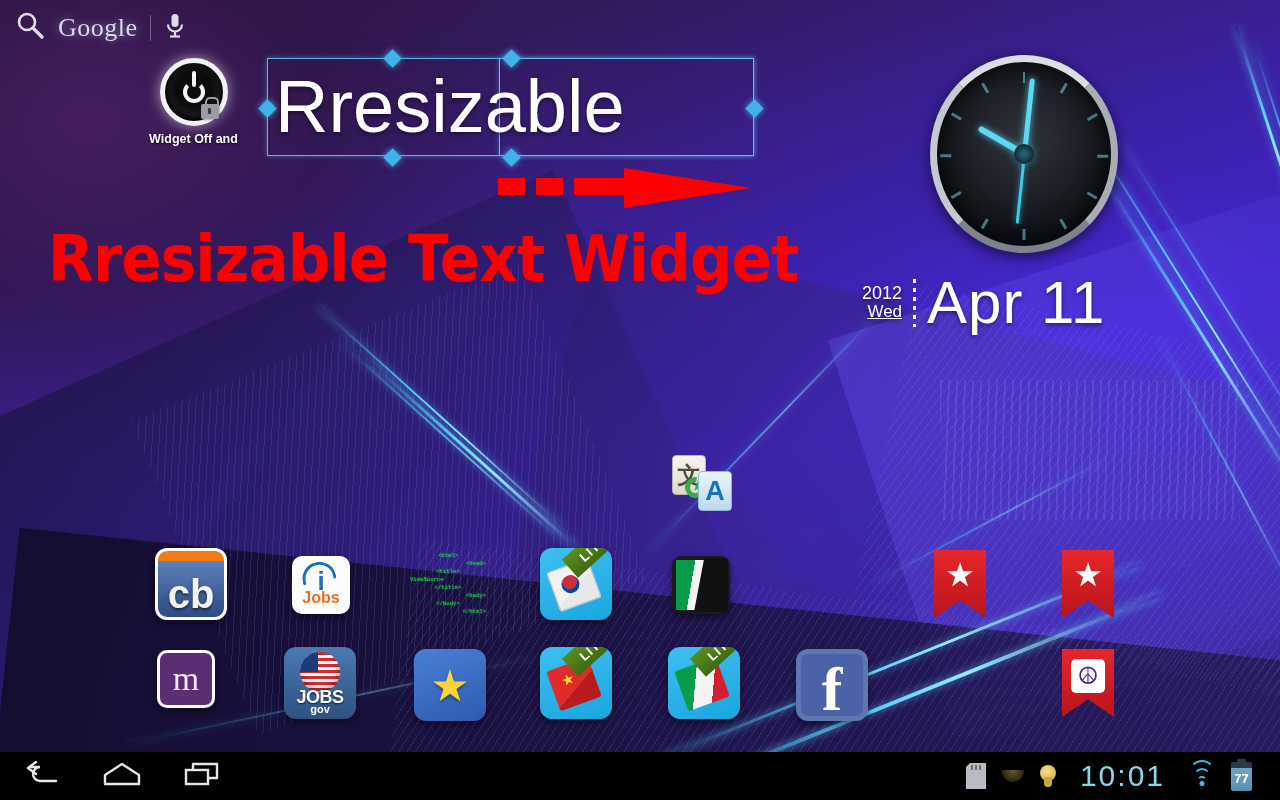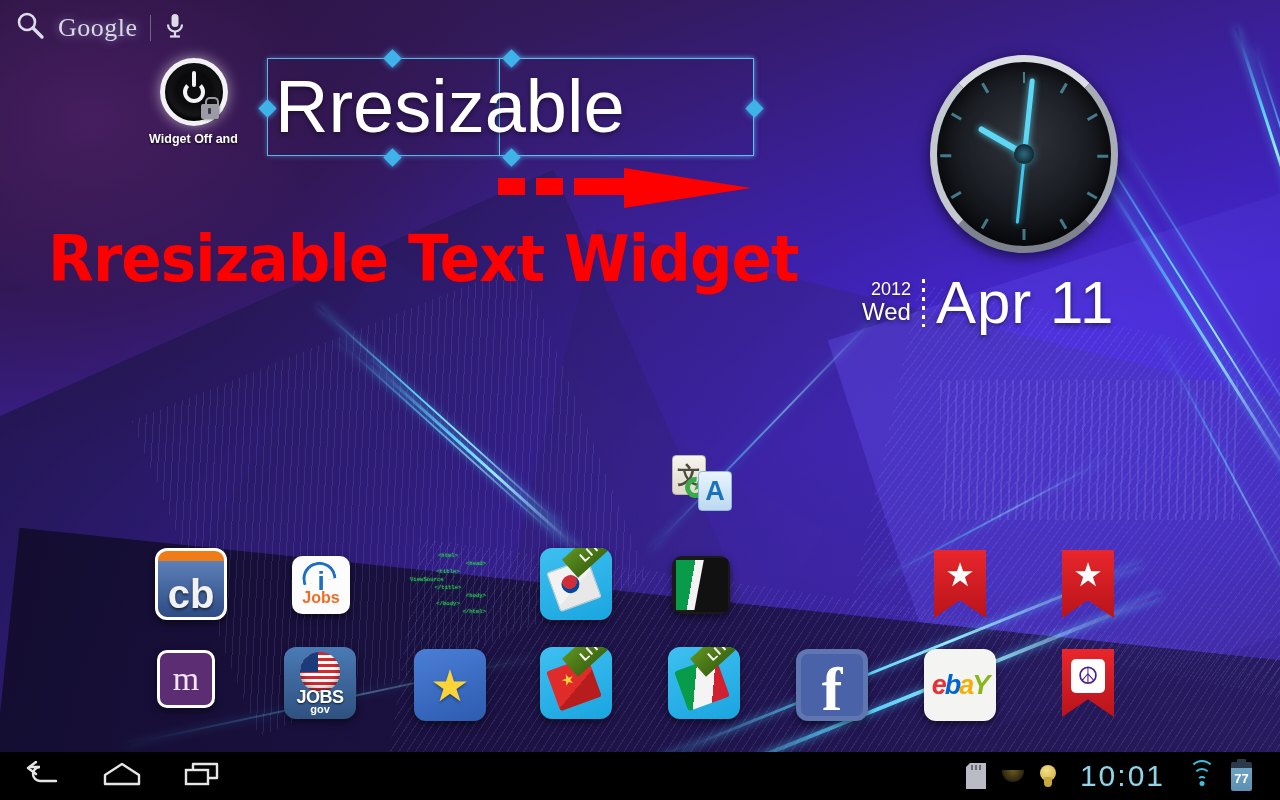--- a/index.html
+++ b/index.html
@@ -235,7 +235,7 @@
     text-shadow:0 2px 4px rgba(0,0,0,0.5);
   }
   .date-year { font-size:18px; }
-  .date-dow  { font-size:24px; }
+  .date-dow  { font-size:17px;text-decoration:underline; }
   .date-dots {
     width:3px; height:48px; margin:0 11px;
     background-image:repeating-linear-gradient(to bottom, #ffffff 0 4px, rgba(255,255,255,0) 4px 9px);

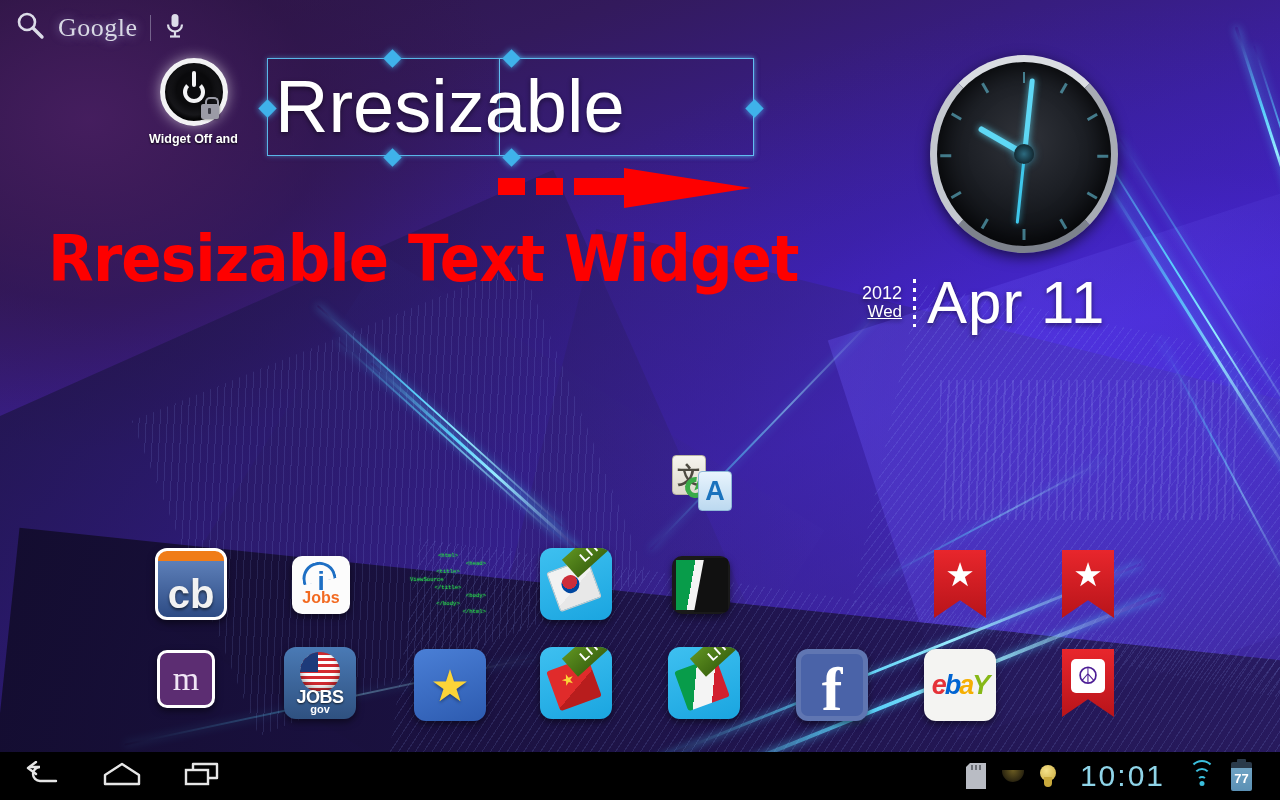--- a/index.html
+++ b/index.html
@@ -688,13 +688,6 @@
     </div>
   </div>
 
-  <div class="icon-slot" style="left:924px; top:649px;">
-    <div class="icon-tile ebay-tile">
-      <span class="ebay-word">
-        <span class="e">e</span><span class="b">b</span><span class="a">a</span><span class="y">Y</span>
-      </span>
-    </div>
-  </div>
 
   <div class="icon-slot" style="left:1062px; top:649px;">
     <div class="ribbon">

